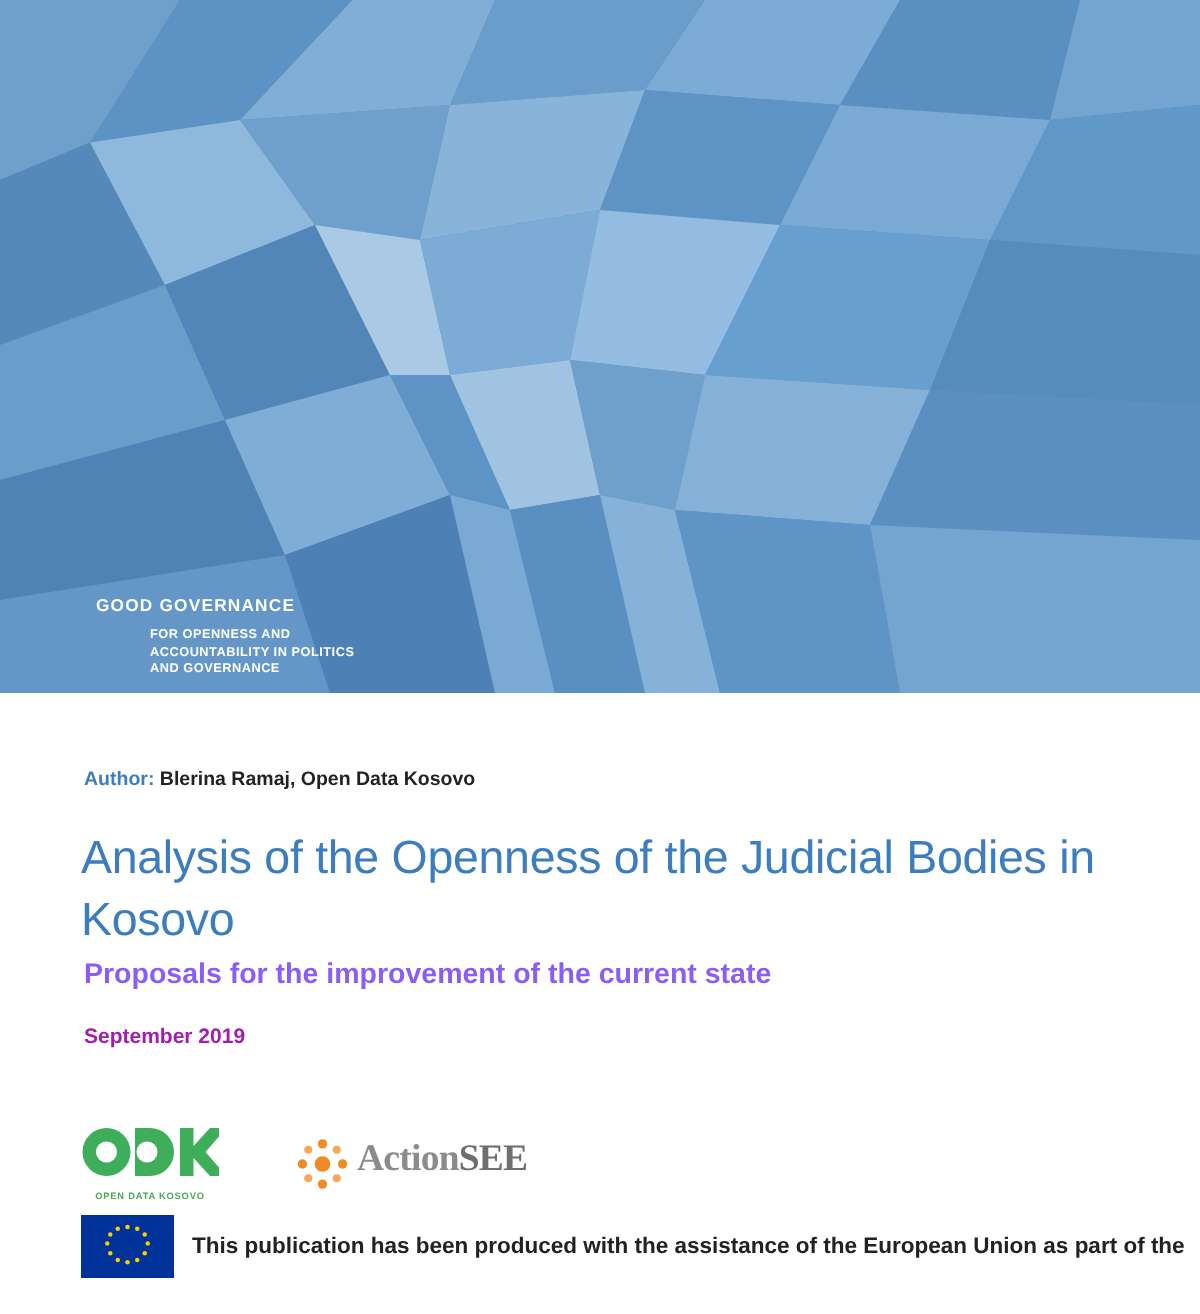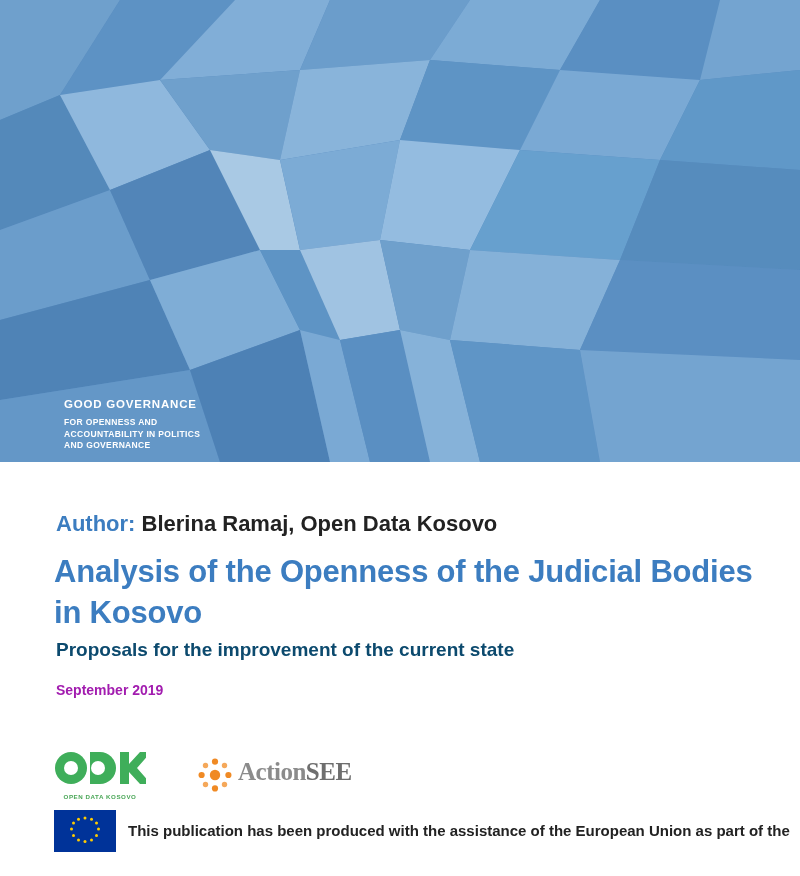--- a/index.html
+++ b/index.html
@@ -58,6 +58,7 @@
     font-weight: bold;
     letter-spacing: 0.35px;
     line-height: 1.35;
+    margin-left: 36px;
   }
 
   

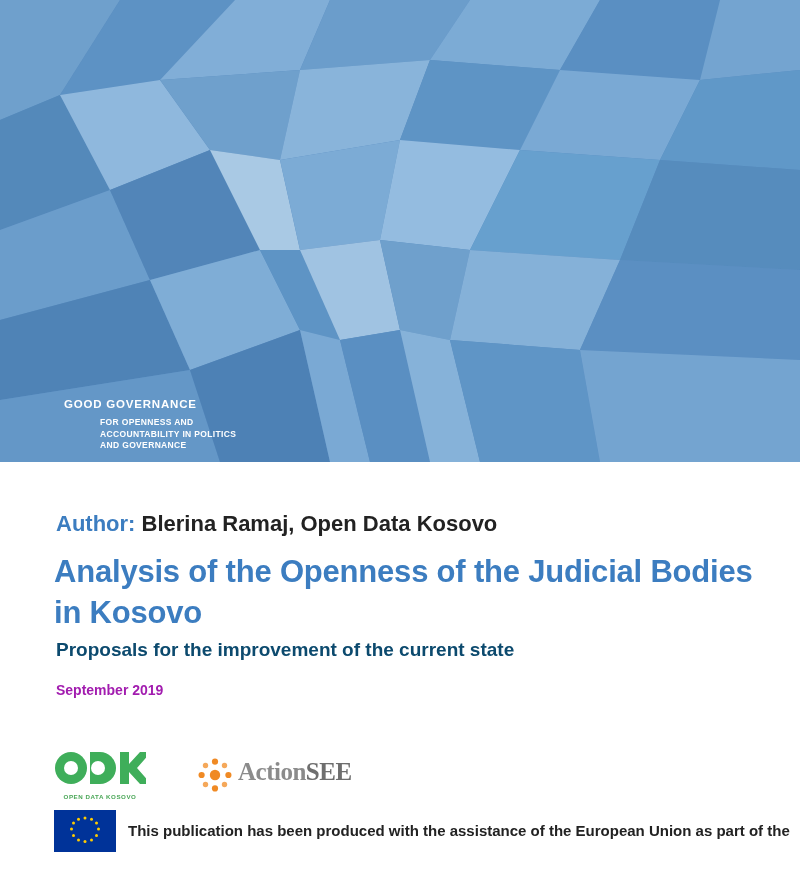--- a/index.html
+++ b/index.html
@@ -73,7 +73,7 @@
     position: absolute;
     left: 56px;
     top: 49px;
-    font-size: 22px;
+    font-size: 13px;
     font-weight: bold;
     color: #222222;
     white-space: nowrap;

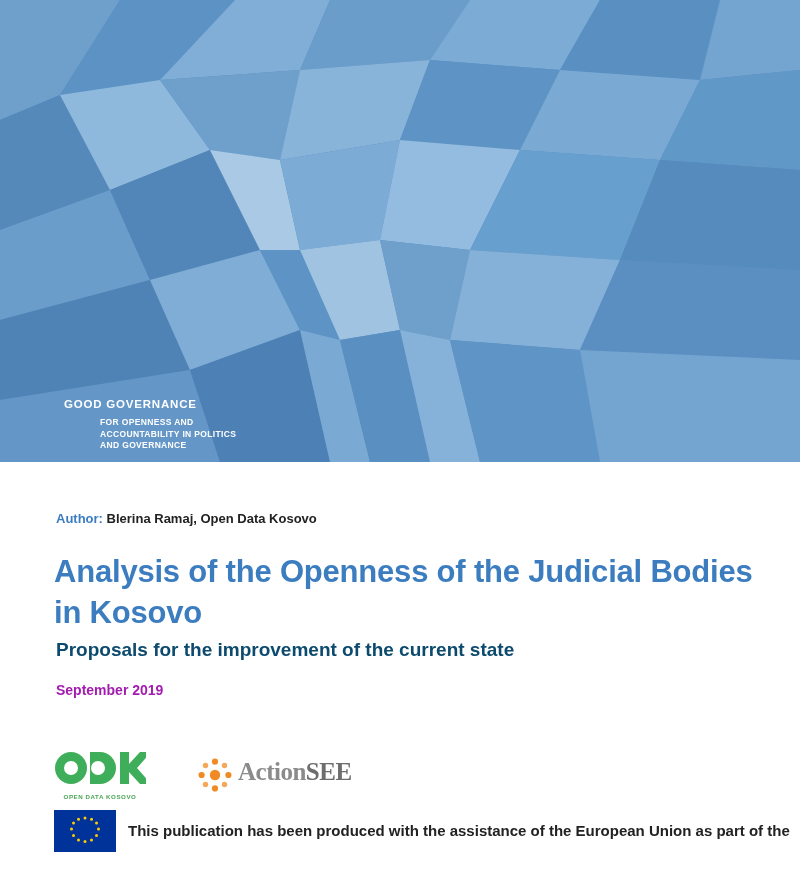--- a/index.html
+++ b/index.html
@@ -89,7 +89,7 @@
     width: 700px;
     font-size: 31px;
     line-height: 1.32;
-    font-weight: bold;
+    font-weight: normal;
     color: #3c7dc0;
     letter-spacing: -0.2px;
   }

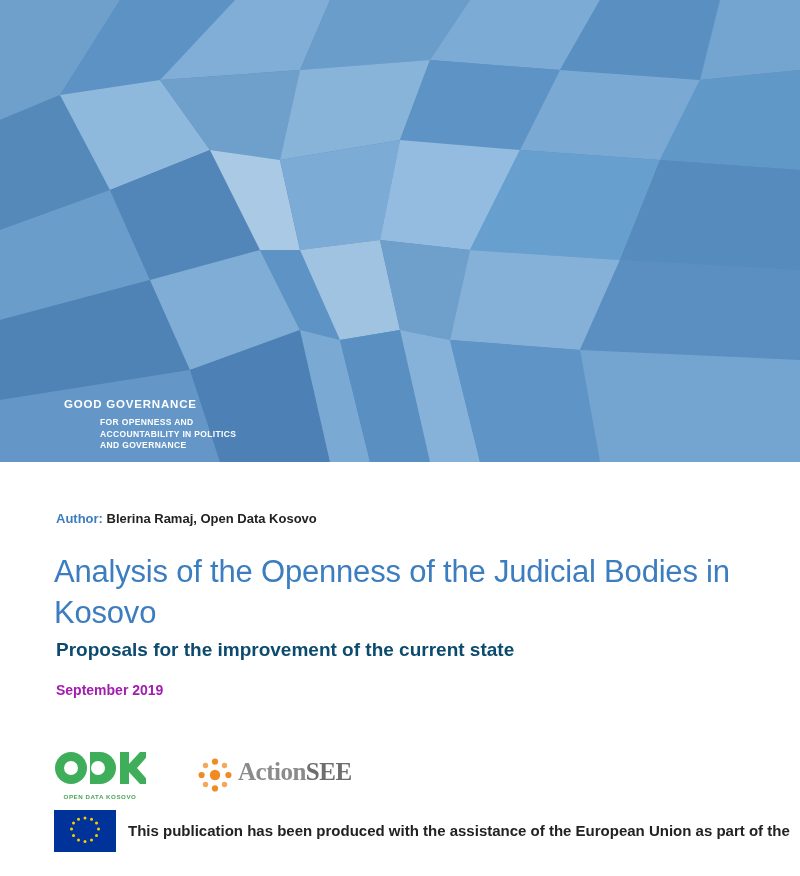--- a/index.html
+++ b/index.html
@@ -100,7 +100,7 @@
     top: 177px;
     font-size: 19px;
     font-weight: bold;
-    color: #0c4a6e;
+    color: #8b5cf6;
   }
 
   .doc-date {

